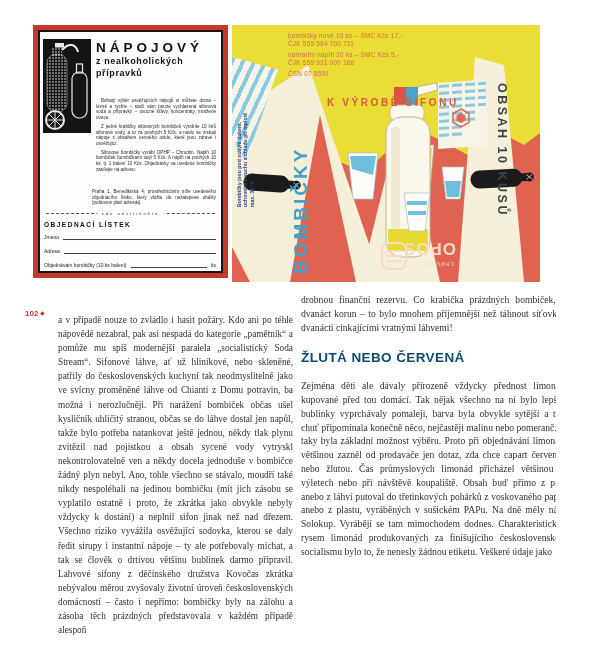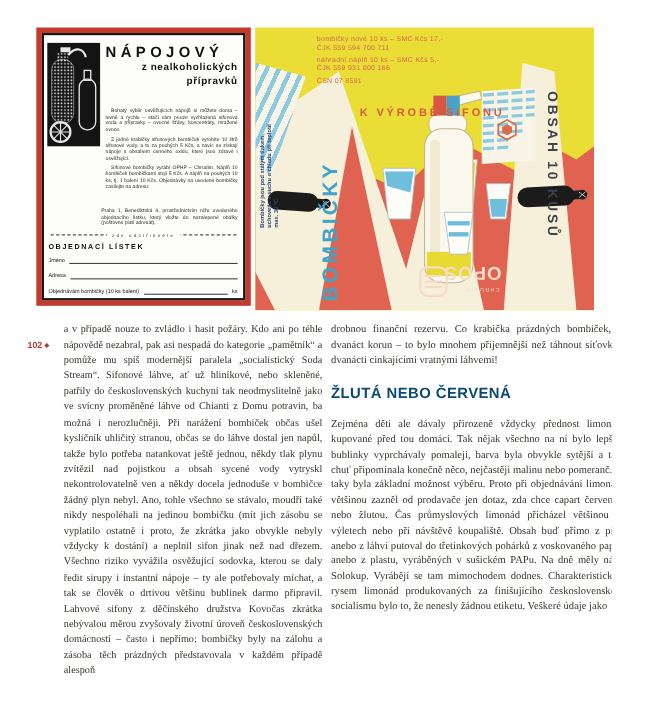--- a/index.html
+++ b/index.html
@@ -14,7 +14,7 @@
   .ad-illust{position:absolute;left:3px;top:7px;width:48px;height:94px;background:#141414;}
   .ad-title{position:absolute;left:56px;top:8px;width:120px;color:#111;}
   .ad-title .t1{font-weight:bold;font-size:13.5px;letter-spacing:4px;line-height:15px;}
-  .ad-title .t2{font-weight:bold;font-size:9px;letter-spacing:0.6px;line-height:10.5px;margin-top:1px;text-align:right;}
+  .ad-title .t2{font-weight:bold;font-size:9px;letter-spacing:0.6px;line-height:10.5px;margin-top:1px;}
   .ad-fine{position:absolute;left:56px;top:66px;width:120px;color:#2a2a2a;}
   .ad-fine p{margin:0 0 3px 0;font-size:4.6px;line-height:5.7px;text-align:justify;text-indent:5px;}
   .ad-dept{position:absolute;left:0;top:146px;width:100%;text-align:center;font-weight:bold;

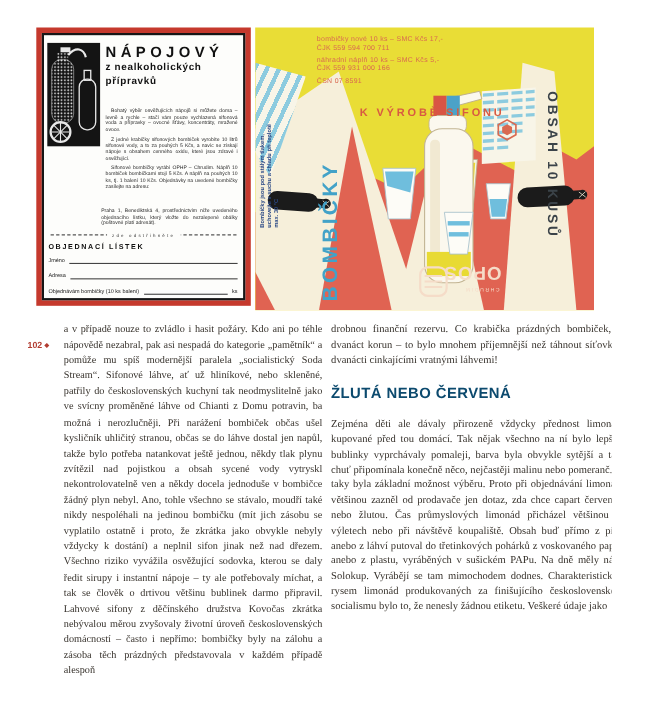--- a/index.html
+++ b/index.html
@@ -59,7 +59,7 @@
   .pagenum .pmark{font-size:5.5px;margin-left:2px;vertical-align:1px;}
   .col{position:absolute;top:293px;text-align:justify;}
   .col p{margin:0;}
-  .col-left{left:58px;width:235px;font-size:9.3px;line-height:14.1px;}
+  .col-left{left:58px;width:235px;font-size:9.3px;line-height:14.1px;margin-top:20px;}
   .col-right{left:301px;width:268px;font-size:9.6px;line-height:13.8px;}
   .redhead{margin:17px 0 0 0;color:#0c4a6e;font-family:"Liberation Sans",sans-serif;
       font-weight:bold;font-size:13.5px;letter-spacing:0.4px;text-align:left;}

